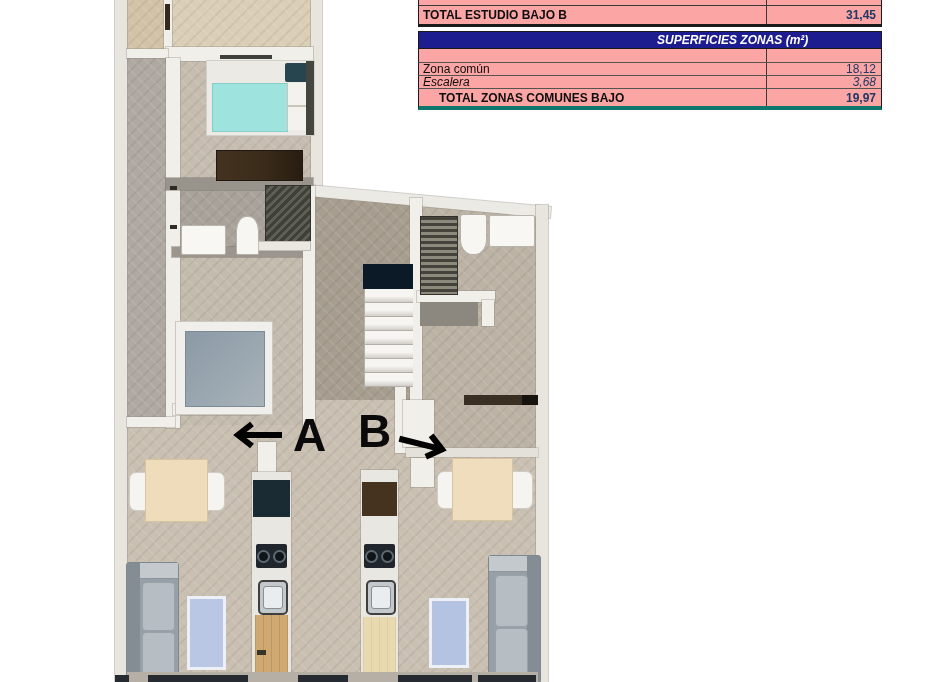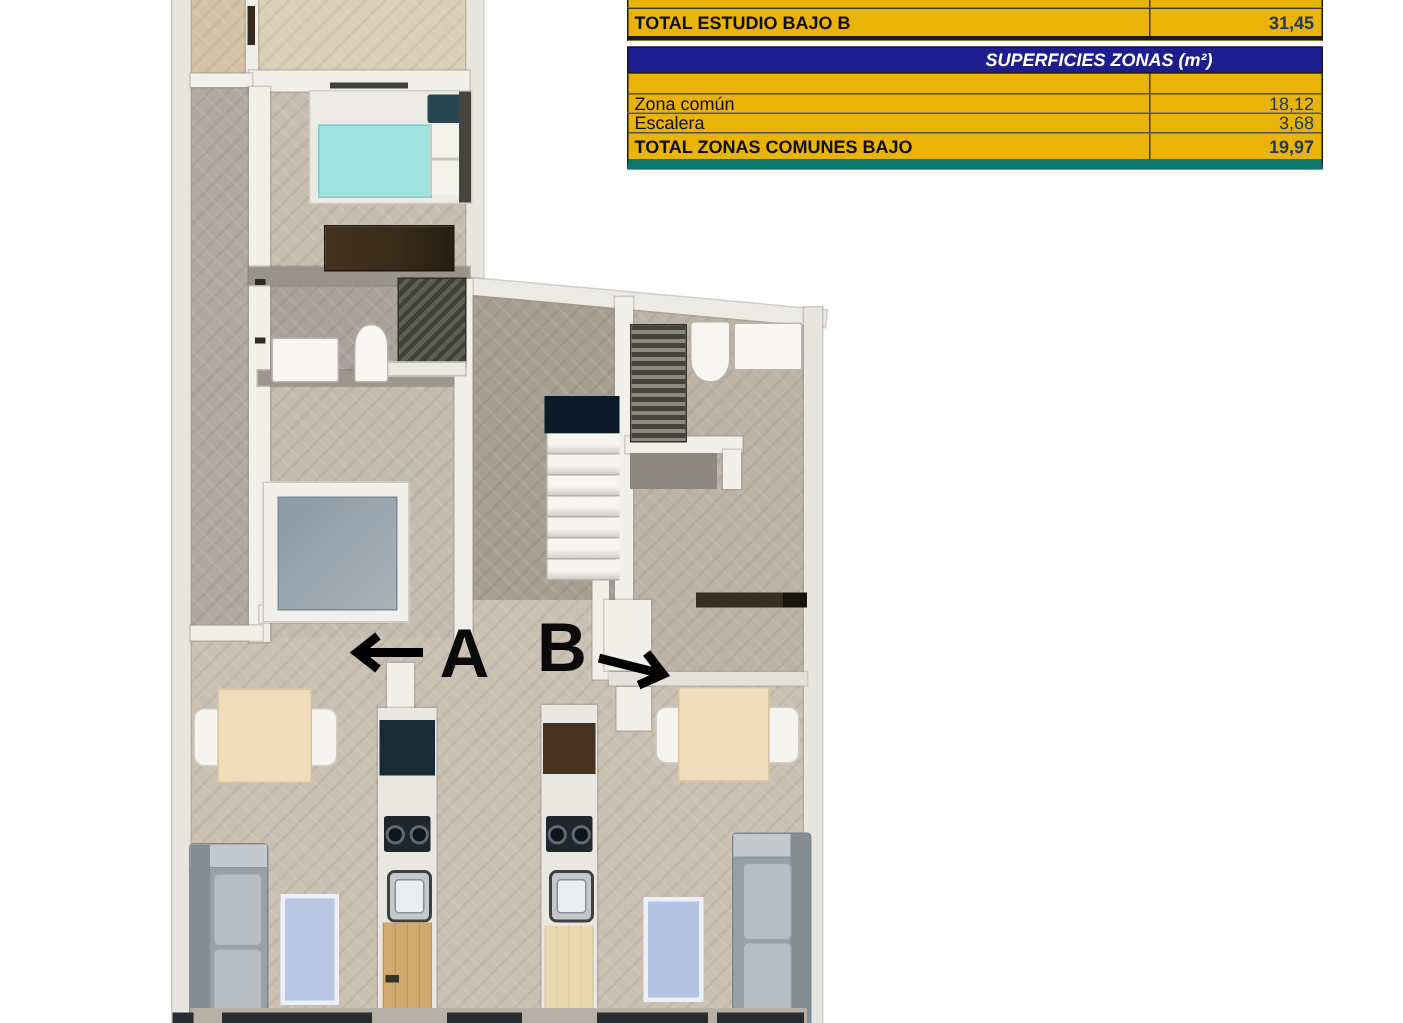--- a/index.html
+++ b/index.html
@@ -25,7 +25,7 @@
   .unit-letter{font-size:46px;font-weight:700;line-height:1;color:#0a0a0a;}
   
   .tbl{position:absolute;left:418px;width:464px;font-size:12px;color:#0d0d0d;}
-  .trow{display:flex;background:#eab308;border-left:1.5px solid #1a1a1a;border-right:1.5px solid #1a1a1a;align-items:center;}
+  .trow{display:flex;background:#fca5a5;border-left:1.5px solid #1a1a1a;border-right:1.5px solid #1a1a1a;align-items:center;}
   .tlabel{flex:1;padding-left:4px;white-space:nowrap;overflow:hidden;}
   .tval{width:115px;border-left:1px solid #3a3a3a;text-align:right;padding-right:5px;box-sizing:border-box;color:#1f3864;align-self:stretch;display:flex;align-items:center;justify-content:flex-end;}
   .bold{font-weight:700;}

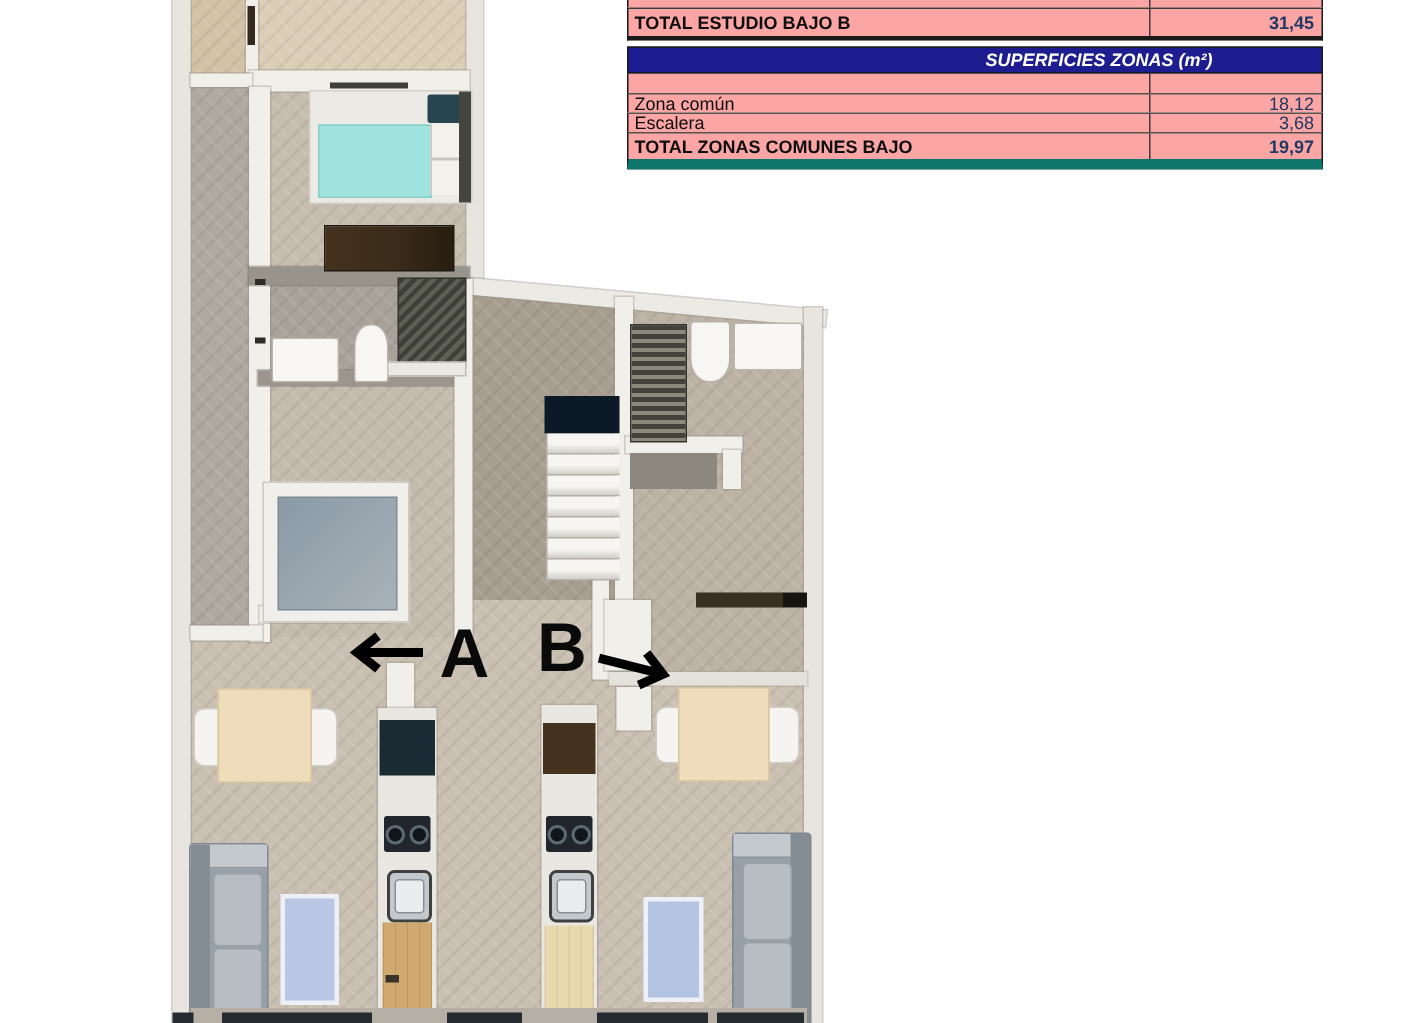--- a/index.html
+++ b/index.html
@@ -209,7 +209,7 @@
         <div class="tlabel">Zona común</div>
         <div class="tval">18,12</div>
       </div>
-      <div class="trow rowline" style="height:12px;">
+      <div class="trow rowline" style="height:12px;font-style:italic;">
         <div class="tlabel">Escalera</div>
         <div class="tval">3,68</div>
       </div>

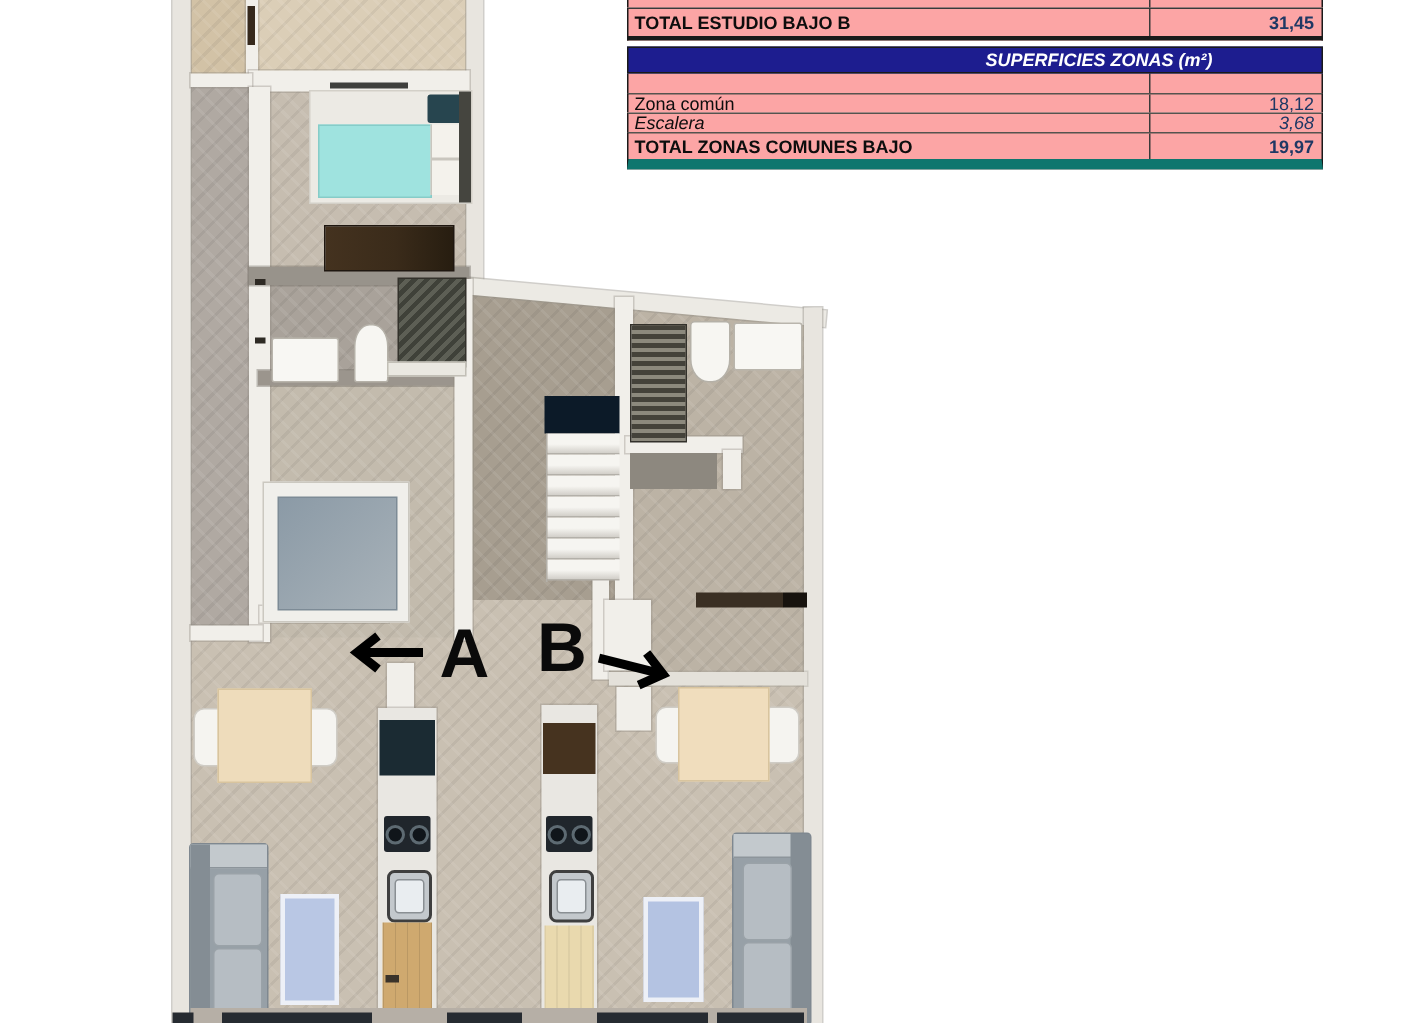--- a/index.html
+++ b/index.html
@@ -213,7 +213,7 @@
         <div class="tlabel">Escalera</div>
         <div class="tval">3,68</div>
       </div>
-      <div class="trow bold rowline" style="height:17px;border-bottom:7px solid #0f766e;">
+      <div class="trow bold rowline" style="height:17px;border-bottom:4px solid #0f766e;padding-left:16px;">
         <div class="tlabel">TOTAL ZONAS COMUNES BAJO</div>
         <div class="tval">19,97</div>
       </div>

